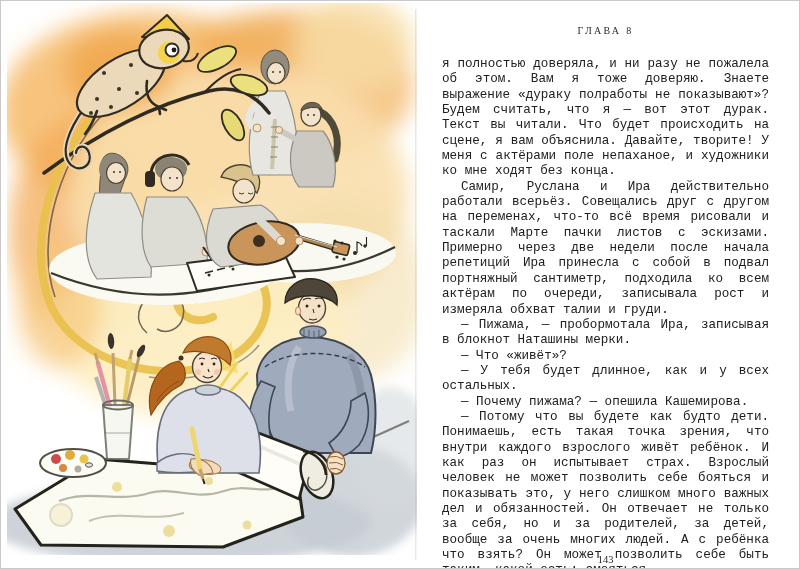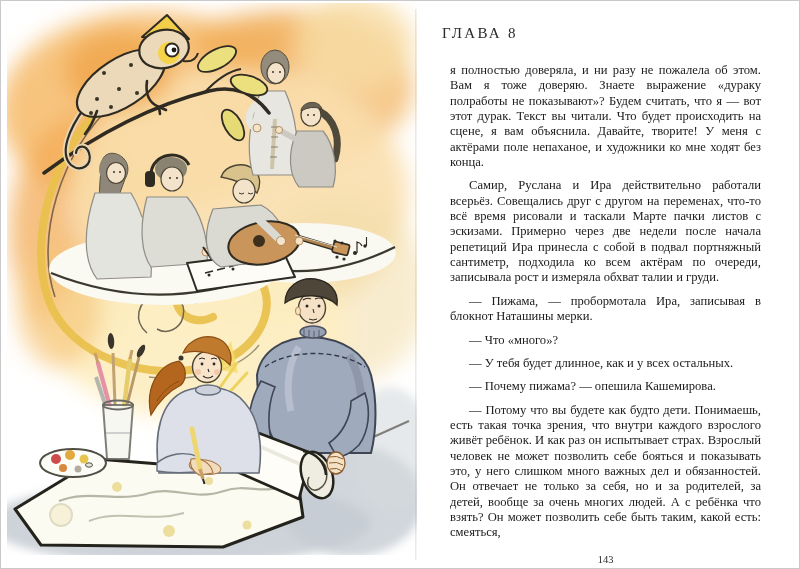--- a/index.html
+++ b/index.html
@@ -16,7 +16,7 @@
   .left-page svg { display:block; }
   .right-page { position:absolute; left:441px; top:24px; width:327px; color:#202020; }
   .chapter-header {
-    text-align:left; font-size:15px; letter-spacing:2.3px;
+    text-align:center; font-size:10px; letter-spacing:2.3px;
     color:#2a2a2a; margin:0 0 21px 0; font-weight:normal;
   }
   .body-text { font-size:12.6px; line-height:15.35px; text-align:justify; }

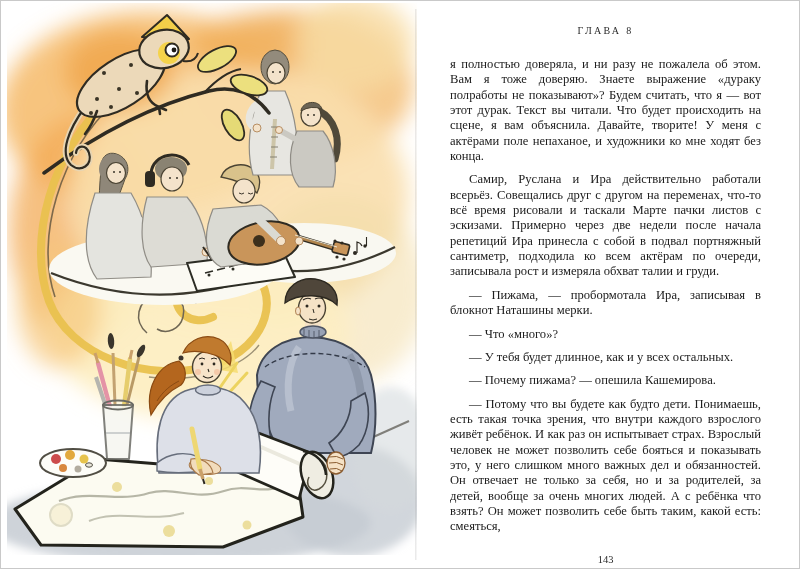--- a/index.html
+++ b/index.html
@@ -20,7 +20,7 @@
     color:#2a2a2a; margin:0 0 21px 0; font-weight:normal;
   }
   .body-text { font-size:12.6px; line-height:15.35px; text-align:justify; }
-  .body-text p { margin:8px; text-indent:19px; }
+  .body-text p { margin:0; text-indent:19px;font-family:Liberation Mono, monospace; }
   .body-text p.no-indent { text-indent:0; }
   .page-number {
     position:absolute; left:441px; top:553px; width:327px;

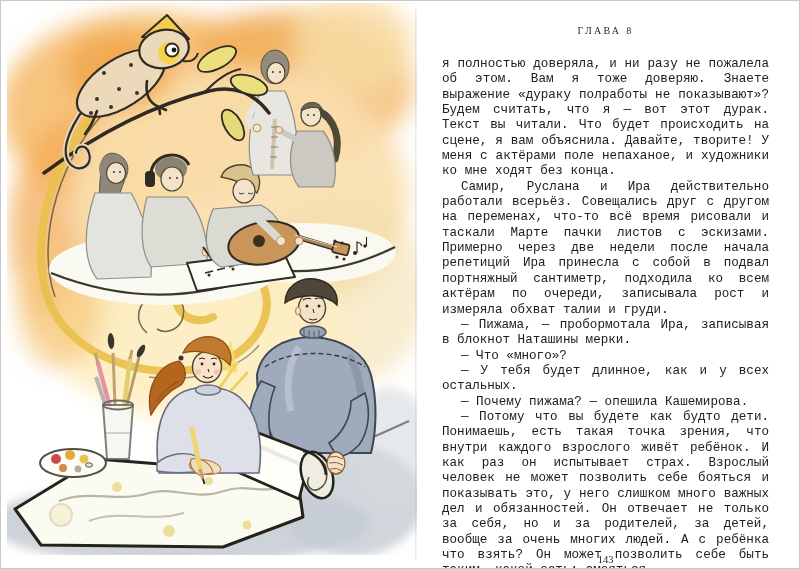--- a/index.html
+++ b/index.html
@@ -297,7 +297,7 @@
       <p class="no-indent">я полностью доверяла, и ни разу не пожалела об этом. Вам я тоже доверяю. Знаете выражение «дураку полработы не показывают»? Будем считать, что я — вот этот дурак. Текст вы читали. Что будет происходить на сцене, я вам объяснила. Давайте, творите! У меня с актёрами поле непаханое, и художники ко мне ходят без конца.</p>
       <p>Самир, Руслана и Ира действительно работали всерьёз. Совещались друг с другом на переменах, что-то всё время рисовали и таскали Марте пачки листов с эскизами. Примерно через две недели после начала репетиций Ира принесла с собой в подвал портняжный сантиметр, подходила ко всем актёрам по очереди, записывала рост и измеряла обхват талии и груди.</p>
       <p>— Пижама, — пробормотала Ира, записывая в блокнот Наташины мерки.</p>
-      <p>— Что «много»?</p>
+      <p>— Что «живёт»?</p>
       <p>— У тебя будет длинное, как и у всех остальных.</p>
       <p>— Почему пижама? — опешила Кашемирова.</p>
       <p>— Потому что вы будете как будто дети. Понимаешь, есть такая точка зрения, что внутри каждого взрослого живёт ребёнок. И как раз он испытывает страх. Взрослый человек не может позволить себе бояться и показывать это, у него слишком много важных дел и обязанностей. Он отвечает не только за себя, но и за родителей, за детей, вообще за очень многих людей. А с ребёнка что взять? Он может позволить себе быть таким, какой есть: смеяться,</p>

